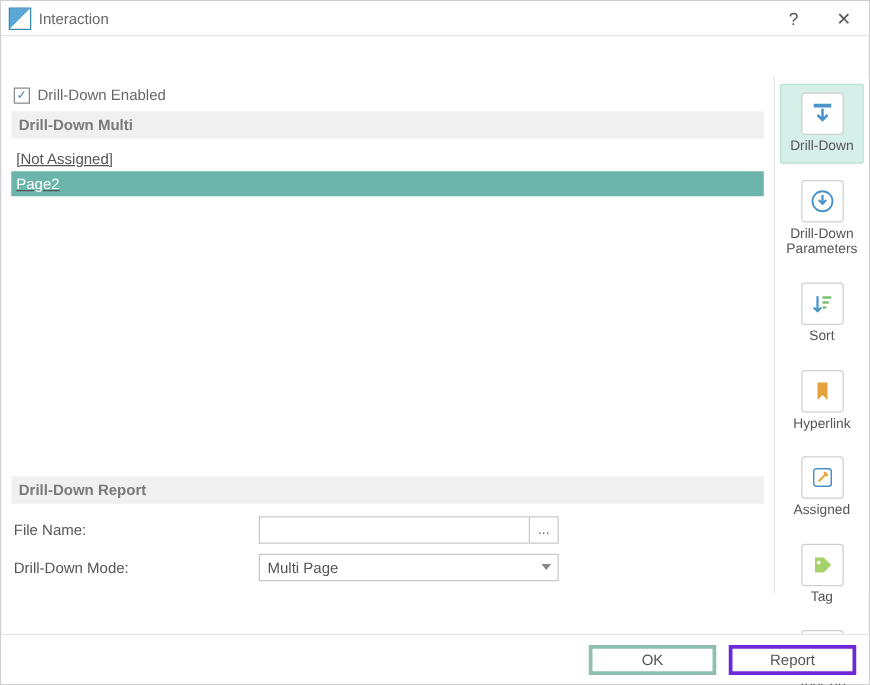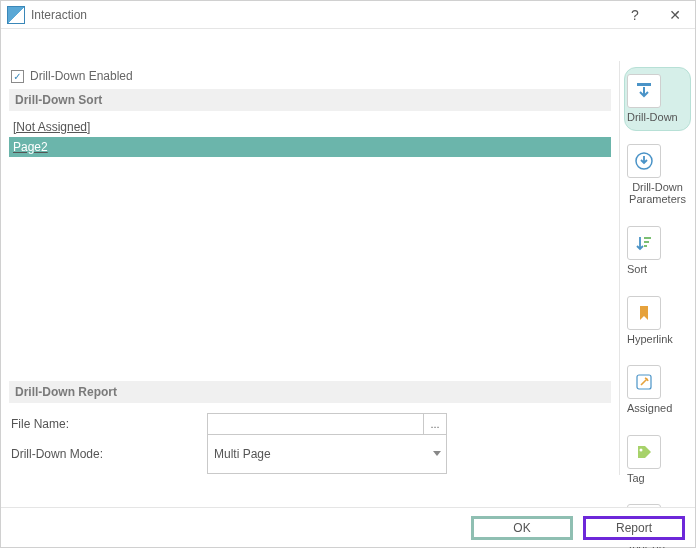--- a/index.html
+++ b/index.html
@@ -233,7 +233,7 @@
         <span>Drill-Down Enabled</span>
       </div>
 
-      <div class="section-header">Drill-Down Sort</div>
+      <div class="section-header">Drill-Down Multi</div>
 
       <div class="list">
         <div class="list-item">[Not Assigned]</div>

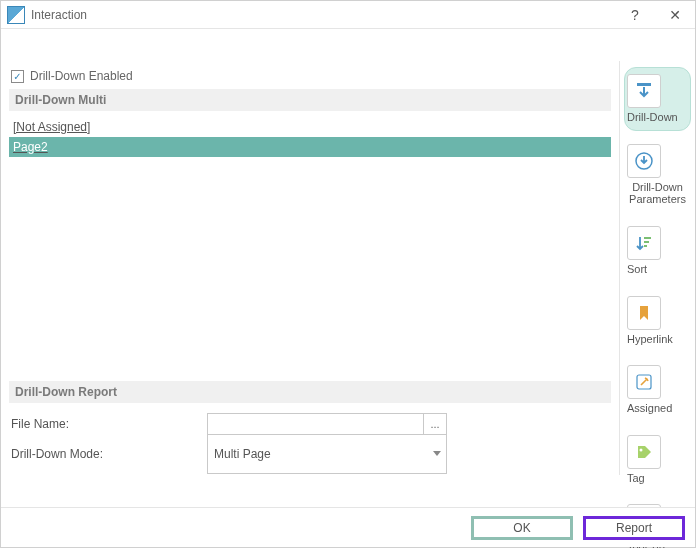--- a/index.html
+++ b/index.html
@@ -165,11 +165,11 @@
   .side-btn {
     display: flex;
     flex-direction: column;
-    align-items: flex-start;
+    align-items: center;
     justify-content: flex-start;
     padding: 6px 2px 6px 2px;
     border: 1px solid transparent;
-    border-radius: 12px;
+    border-radius: 2px;
     gap: 3px;
     text-align: center;
     color: #555;

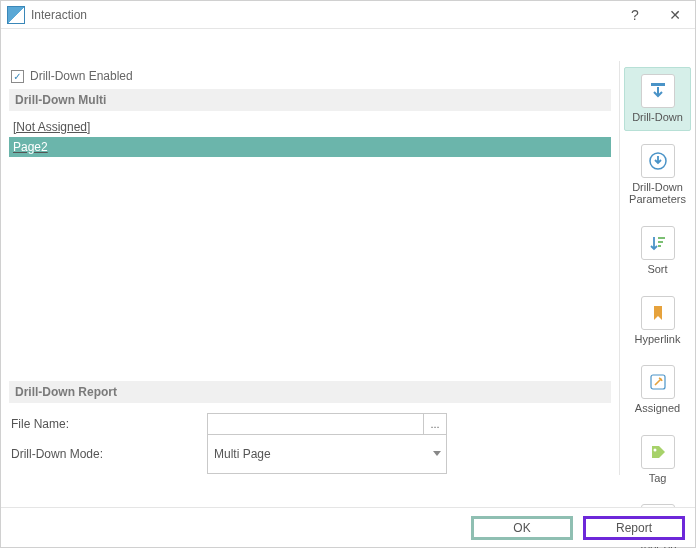--- a/index.html
+++ b/index.html
@@ -137,7 +137,7 @@
   }
   .combo {
     display: flex;
-    height: 40px;
+    height: 22px;
     border: 1px solid #c9c9c9;
     background: #fff;
     align-items: center;

